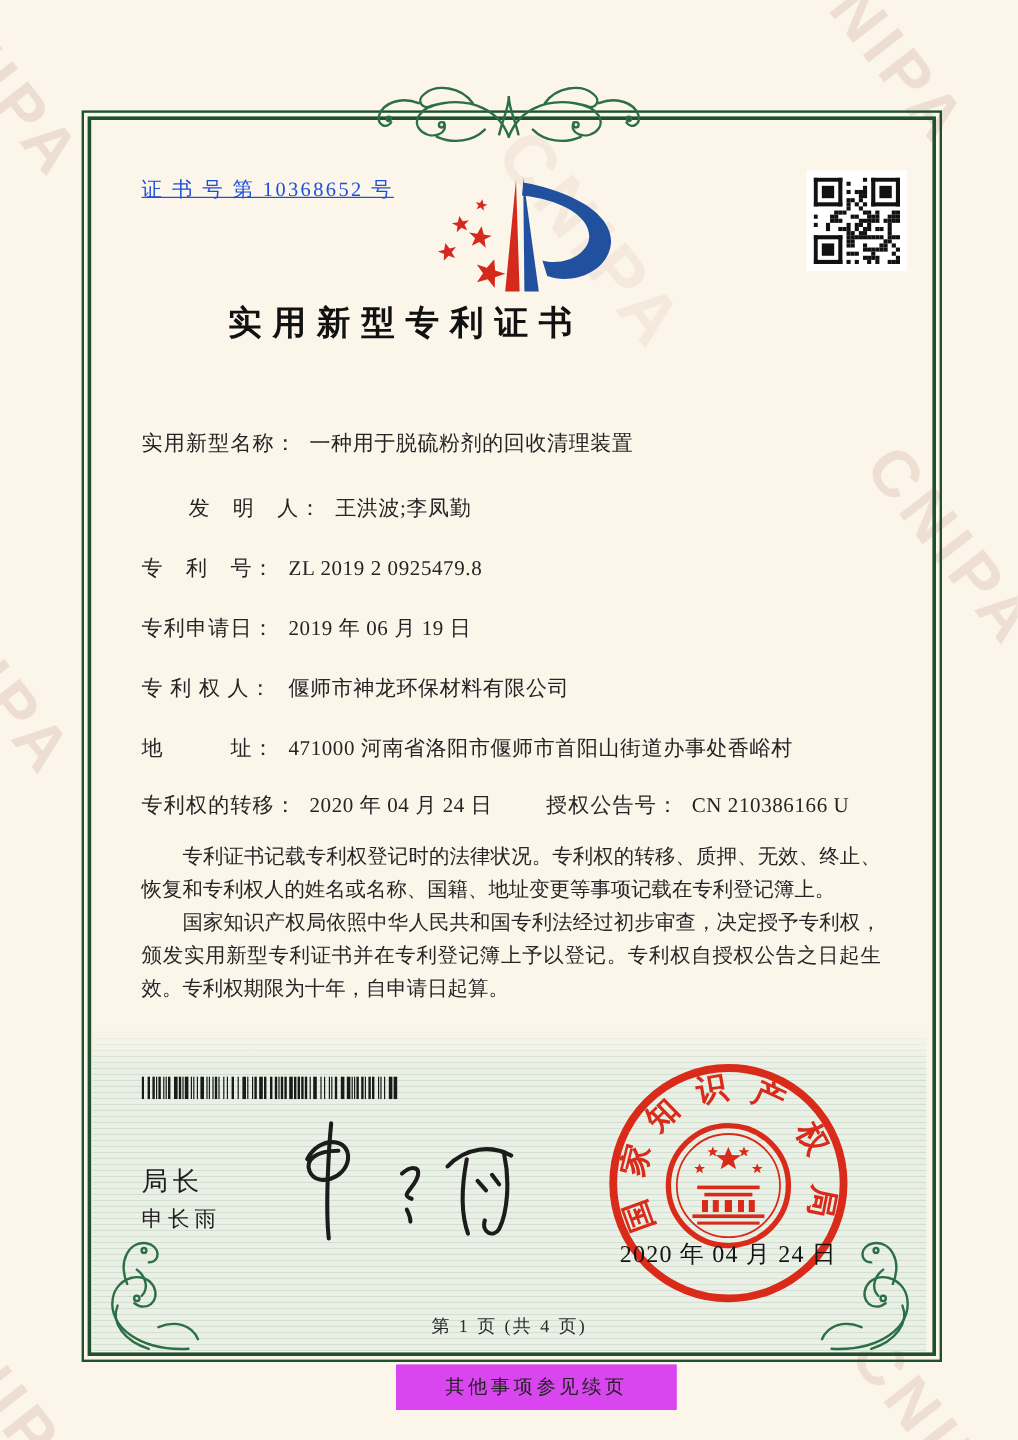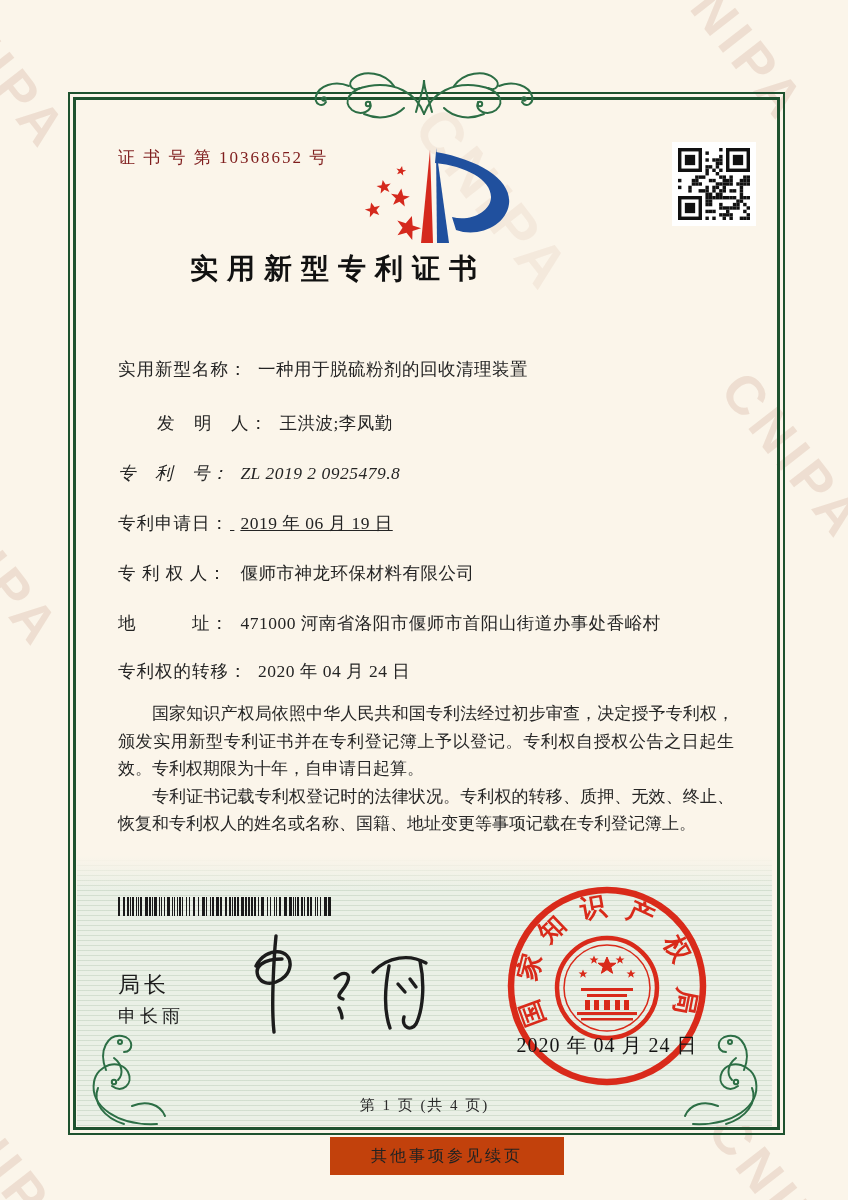--- a/index.html
+++ b/index.html
@@ -46,7 +46,7 @@
   .corner.bl{left:62px;top:1024px;}
   .corner.br{left:678px;top:1024px;transform:scaleX(-1);}
   
-  .cert-no{position:absolute;left:118px;top:146px;z-index:4;font-size:17px;letter-spacing:2px;color:#7f1d1d;}
+  .cert-no{position:absolute;left:118px;top:146px;z-index:4;font-size:17px;letter-spacing:2px;color:#1d4ed8;text-decoration:underline;}
   .logo{position:absolute;left:342px;top:140px;z-index:4;}
   .qr{position:absolute;left:672px;top:142px;width:84px;height:84px;background:#fff;z-index:4;
       display:flex;align-items:center;justify-content:center;}

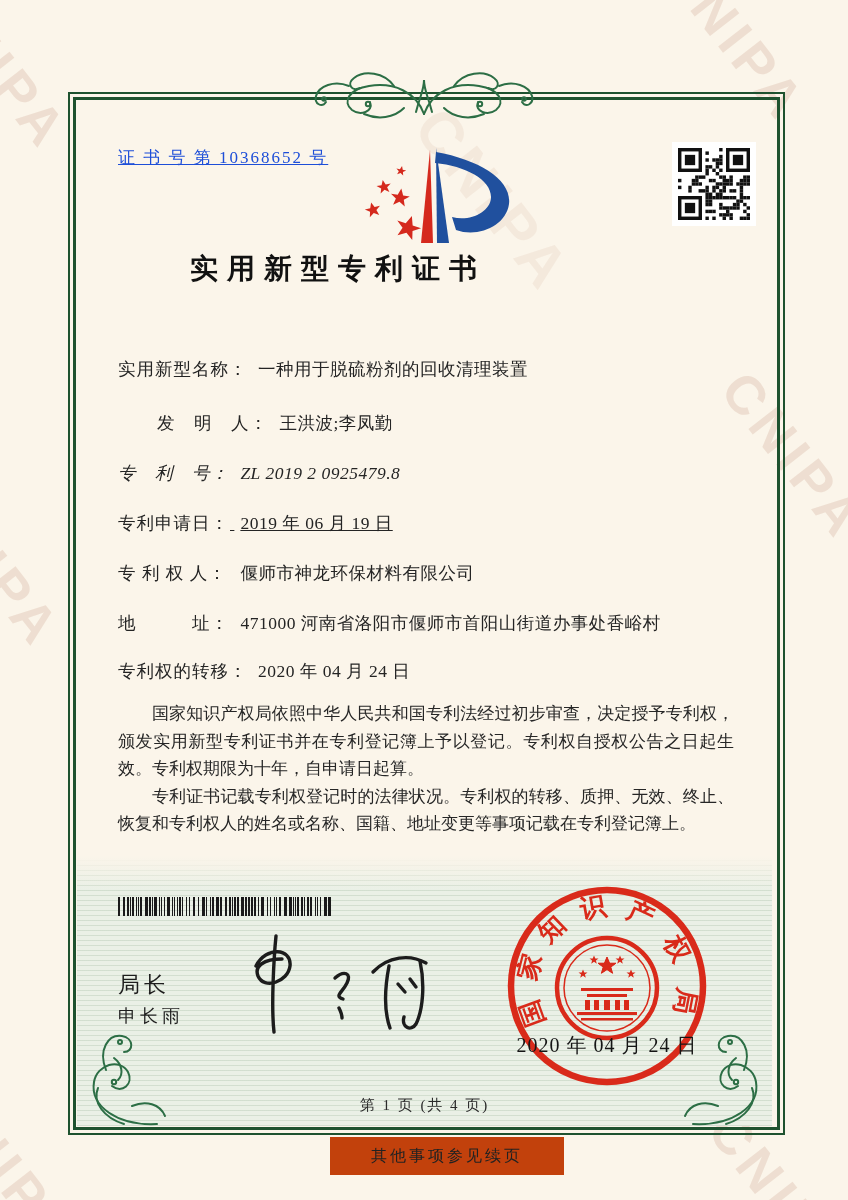--- a/index.html
+++ b/index.html
@@ -307,7 +307,7 @@
   <span class="lab">发　明　人：</span>
   <span class="val">王洪波;李凤勤</span>
 </div>
-<div class="field" style="top:461px;font-style:italic;">
+<div class="field" style="top:461px;">
   <span class="lab">专　利　号：</span>
   <span class="val">ZL 2019 2 0925479.8</span>
 </div>

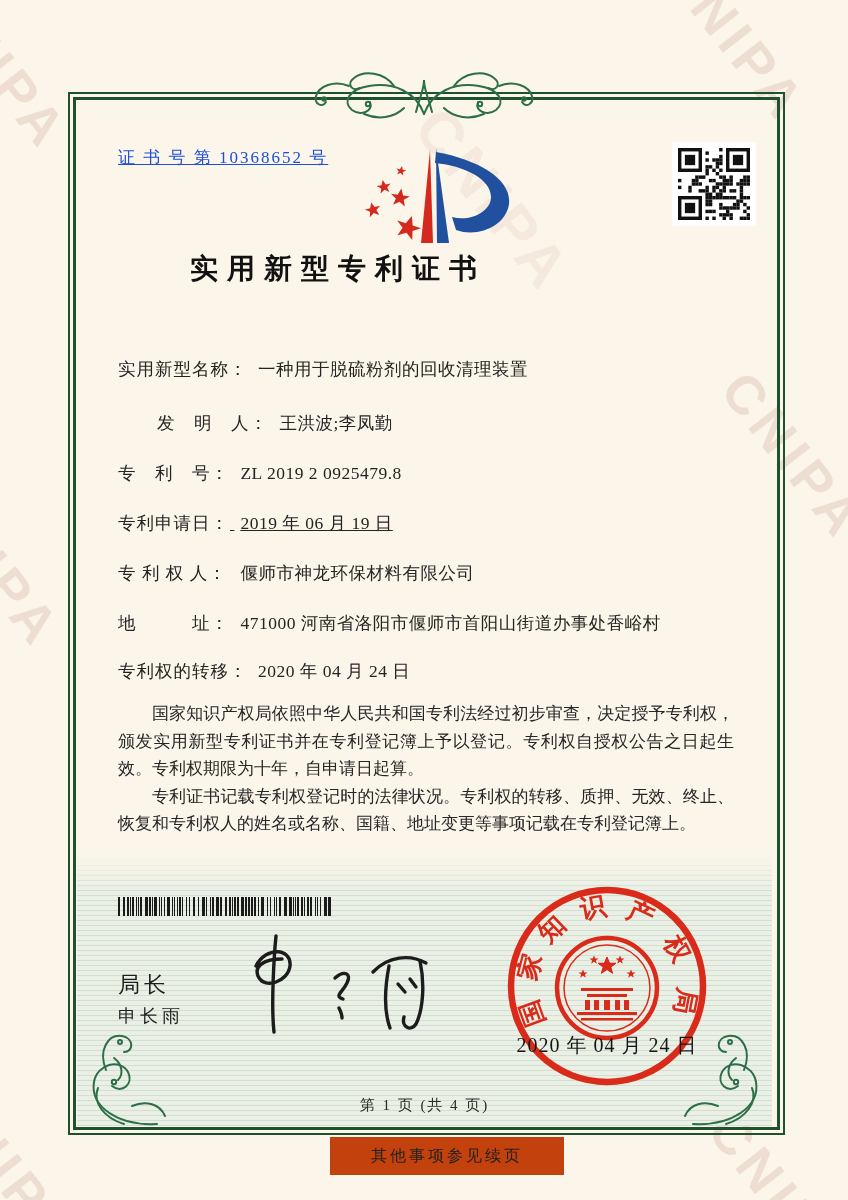--- a/index.html
+++ b/index.html
@@ -311,7 +311,7 @@
   <span class="lab">专　利　号：</span>
   <span class="val">ZL 2019 2 0925479.8</span>
 </div>
-<div class="field" style="top:511px;text-decoration:underline;">
+<div class="field" style="top:511px;">
   <span class="lab">专利申请日：</span>
   <span class="val">2019 年 06 月 19 日</span>
 </div>

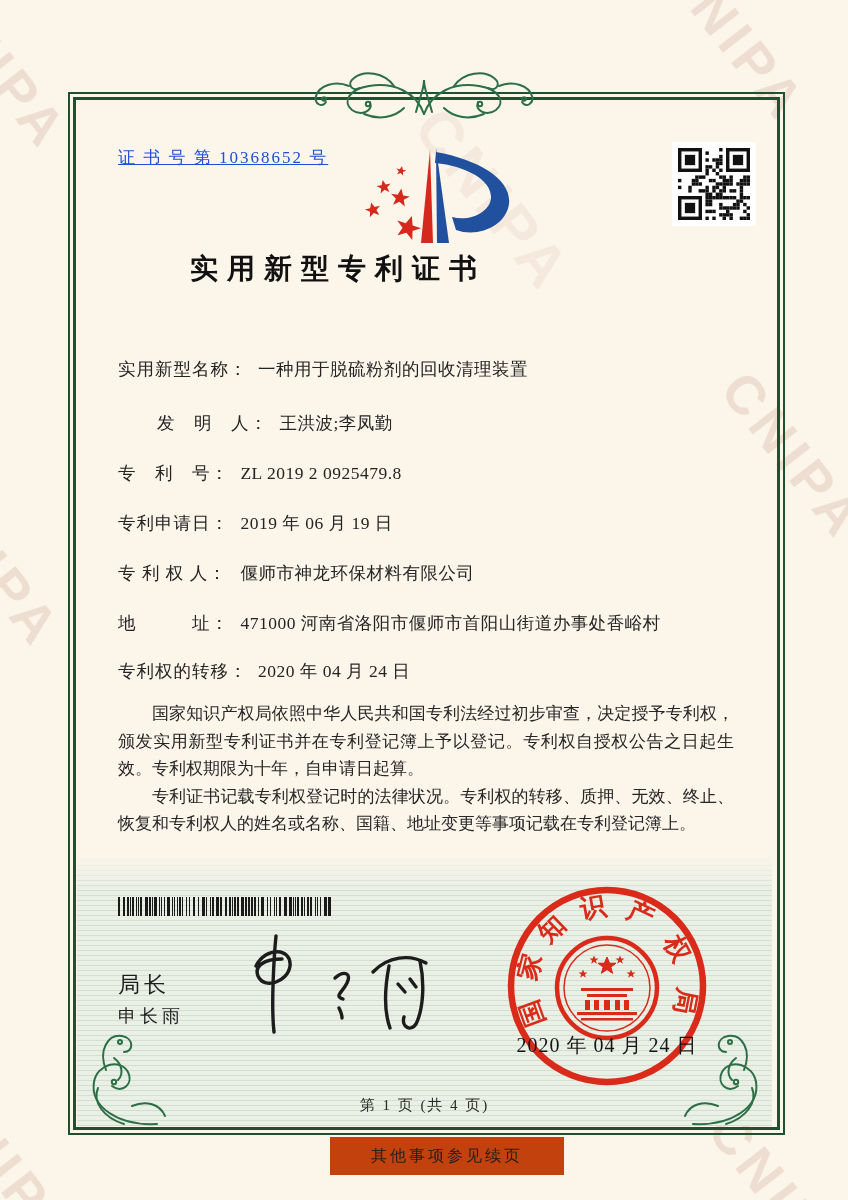--- a/index.html
+++ b/index.html
@@ -326,6 +326,10 @@
 <div class="field" style="top:659px;width:616px;">
   <span class="lab">专利权的转移：</span>
   <span class="val">2020 年 04 月 24 日</span>
+  <span class="pair2">
+    <span class="lab" style="min-width:0;">授权公告号：</span>
+    <span class="val">CN 210386166 U</span>
+  </span>
 </div>
 
 <div class="body-text">

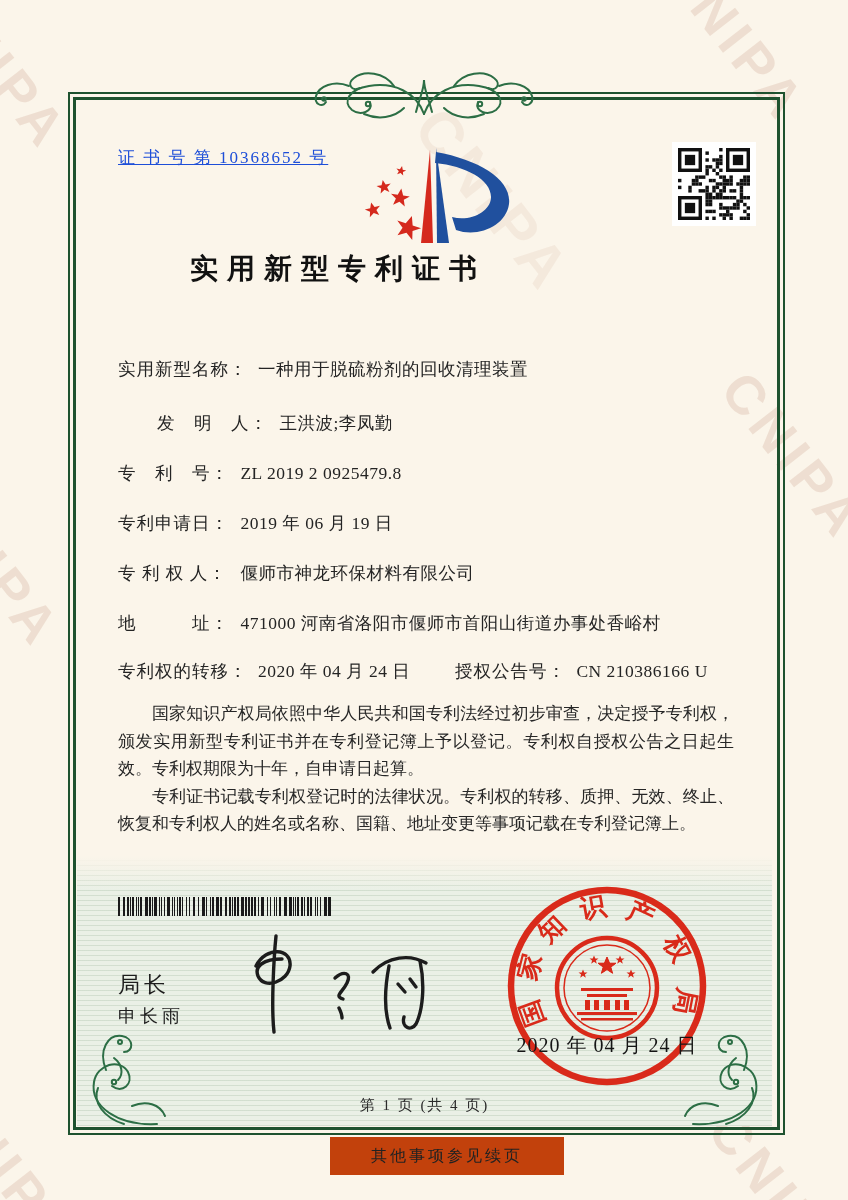--- a/index.html
+++ b/index.html
@@ -333,8 +333,8 @@
 </div>
 
 <div class="body-text">
+  <p>专利证书记载专利权登记时的法律状况。专利权的转移、质押、无效、终止、恢复和专利权人的姓名或名称、国籍、地址变更等事项记载在专利登记簿上。</p>
   <p>国家知识产权局依照中华人民共和国专利法经过初步审查，决定授予专利权，颁发实用新型专利证书并在专利登记簿上予以登记。专利权自授权公告之日起生效。专利权期限为十年，自申请日起算。</p>
-  <p>专利证书记载专利权登记时的法律状况。专利权的转移、质押、无效、终止、恢复和专利权人的姓名或名称、国籍、地址变更等事项记载在专利登记簿上。</p>
 </div>
 
 <svg class="barcode" id="barcode-svg" width="218" height="19" viewBox="0 0 218 19">

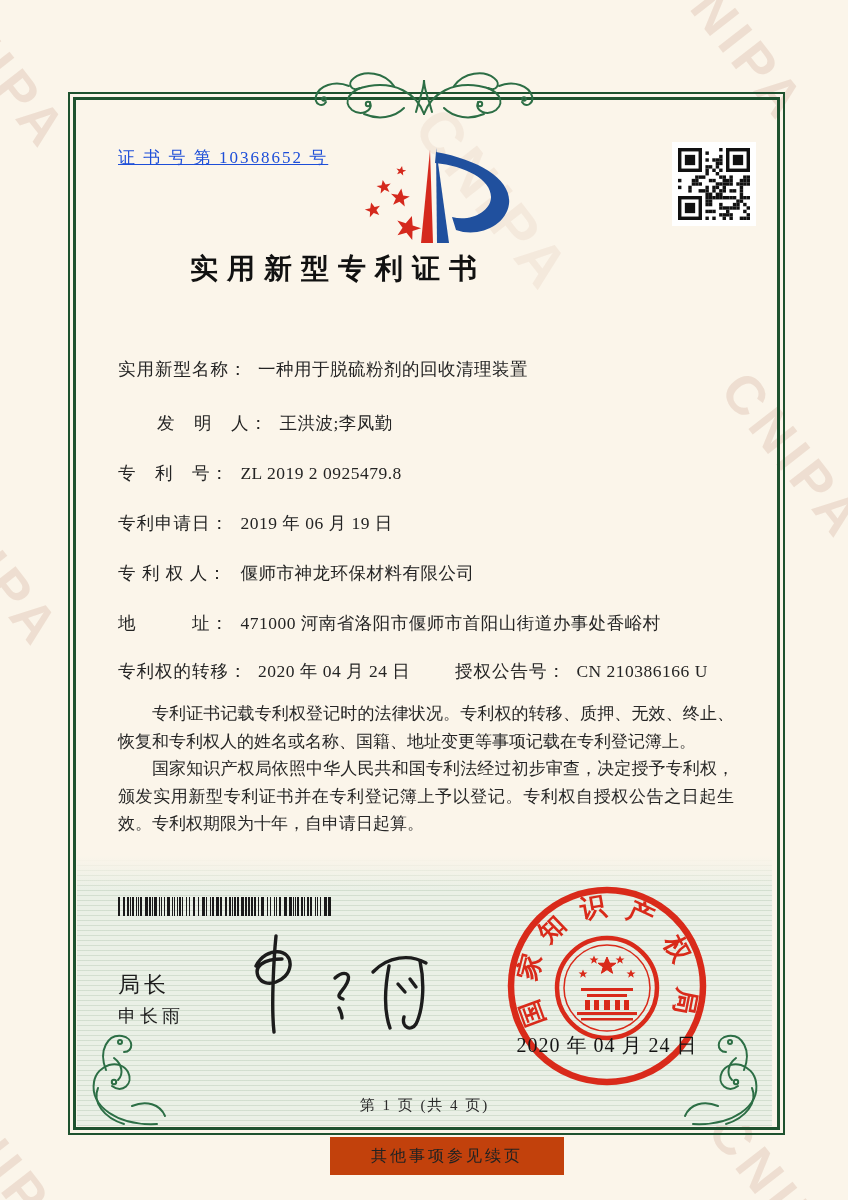--- a/index.html
+++ b/index.html
@@ -85,7 +85,7 @@
     text-align:center;font-size:15px;letter-spacing:2px;color:#2a2a2a;}
   .cont-note{
     position:absolute;left:330px;top:1137px;width:234px;height:38px;z-index:6;
-    background:#c2410c;display:flex;align-items:center;justify-content:center;
+    background:#d946ef;display:flex;align-items:center;justify-content:center;
     font-size:16px;letter-spacing:3px;color:#222;
   }
   .green-stroke{stroke:#2c6e45;fill:none;stroke-width:2;stroke-linecap:round;}

